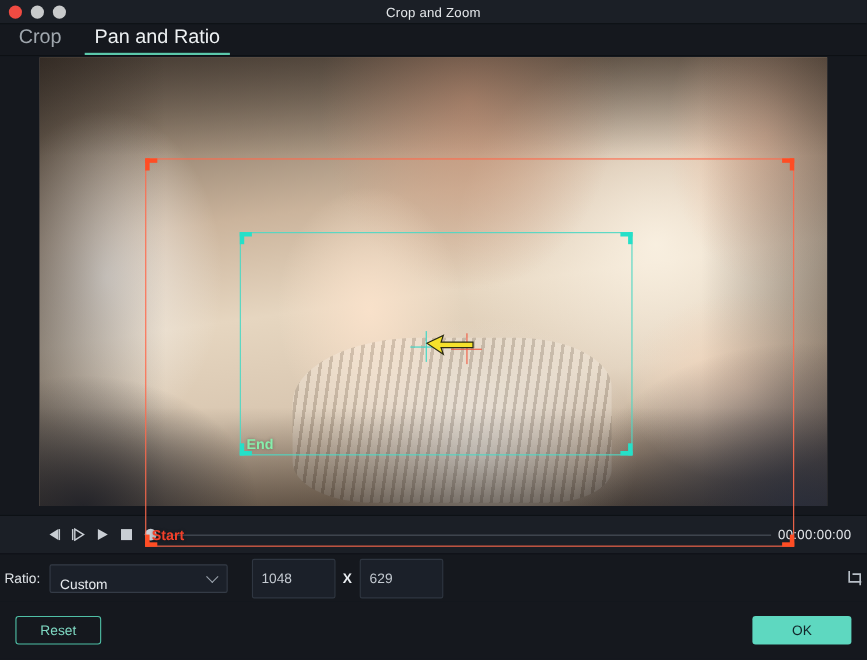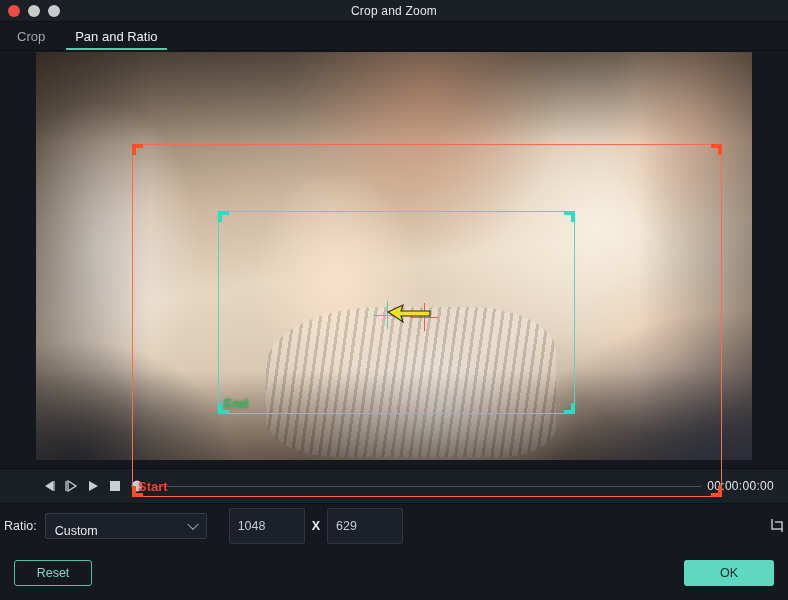--- a/index.html
+++ b/index.html
@@ -42,7 +42,7 @@
   .tab {
     position: relative;
     padding: 3px 15px 6px;
-    font-size: 13px;
+    font-size: 18px;
     color: #9fa6ad;
     cursor: default;
   }

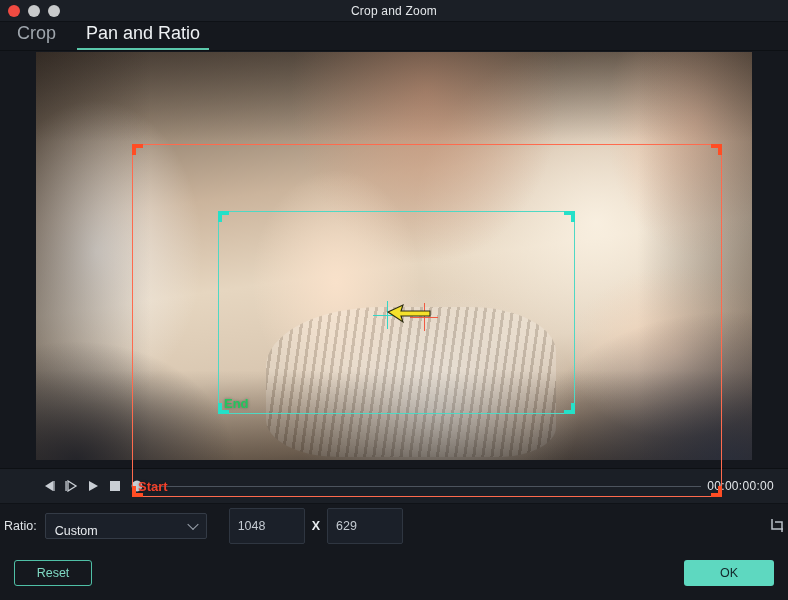--- a/index.html
+++ b/index.html
@@ -134,7 +134,7 @@
     text-shadow: 0 0 3px rgba(0,0,0,.35);
   }
   .rect.start .rect-label { left: 5px; bottom: 2px; color: #f2402a; }
-  .rect.end   .rect-label { left: 5px; bottom: 2px; color: #22c55e; }
+  .rect.end   .rect-label { left: 5px; bottom: 2px; color: #86efac; }
 
   
   .cross { position: absolute; width: 28px; height: 28px; }

